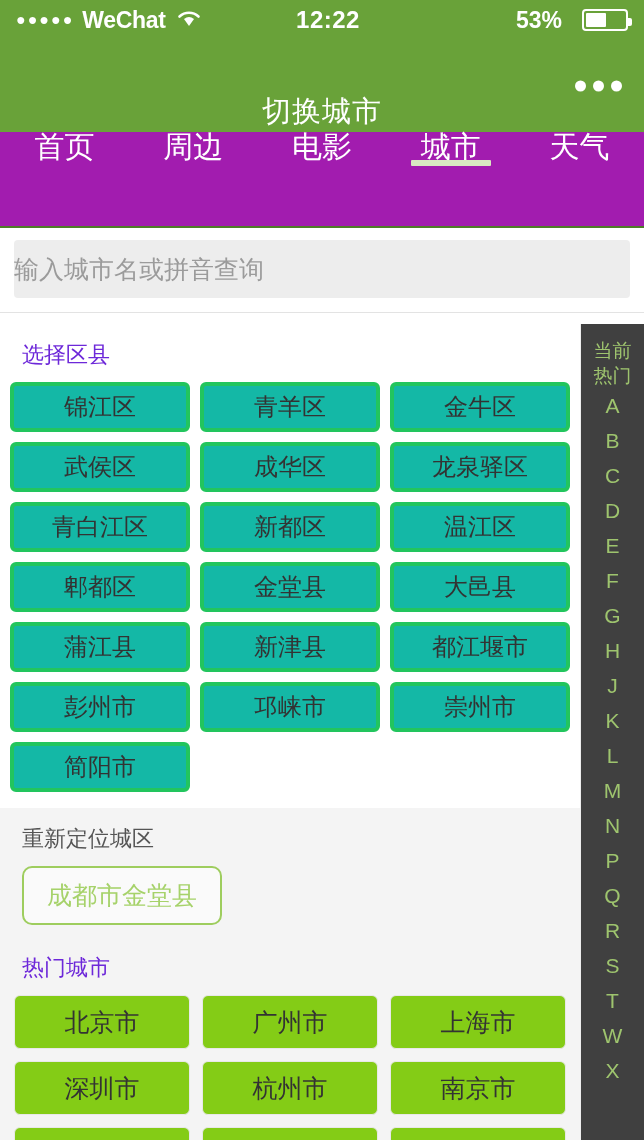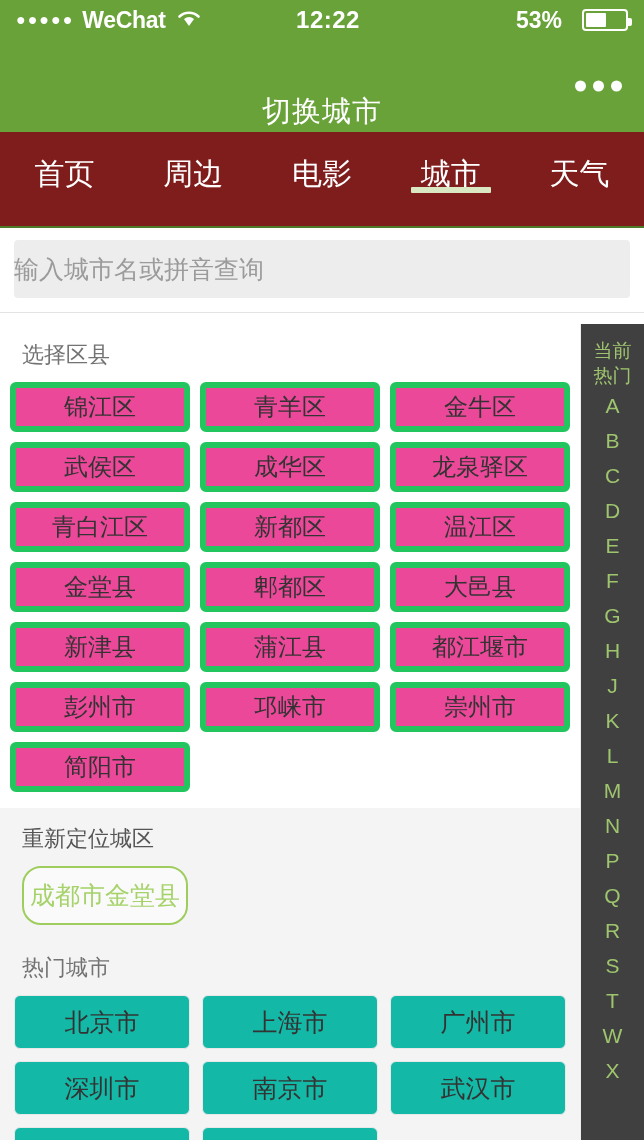--- a/index.html
+++ b/index.html
@@ -72,8 +72,8 @@
 
   
   .tabbar {
-    height: 96px; background: #7f1d1d;
-    display: flex; align-items: center;
+    height: 96px; background: #a21caf;
+    display: flex; align-items: flex-start;
     border-bottom: 2px solid #4e7b28;
     font-family: Liberation Serif, serif;
   }

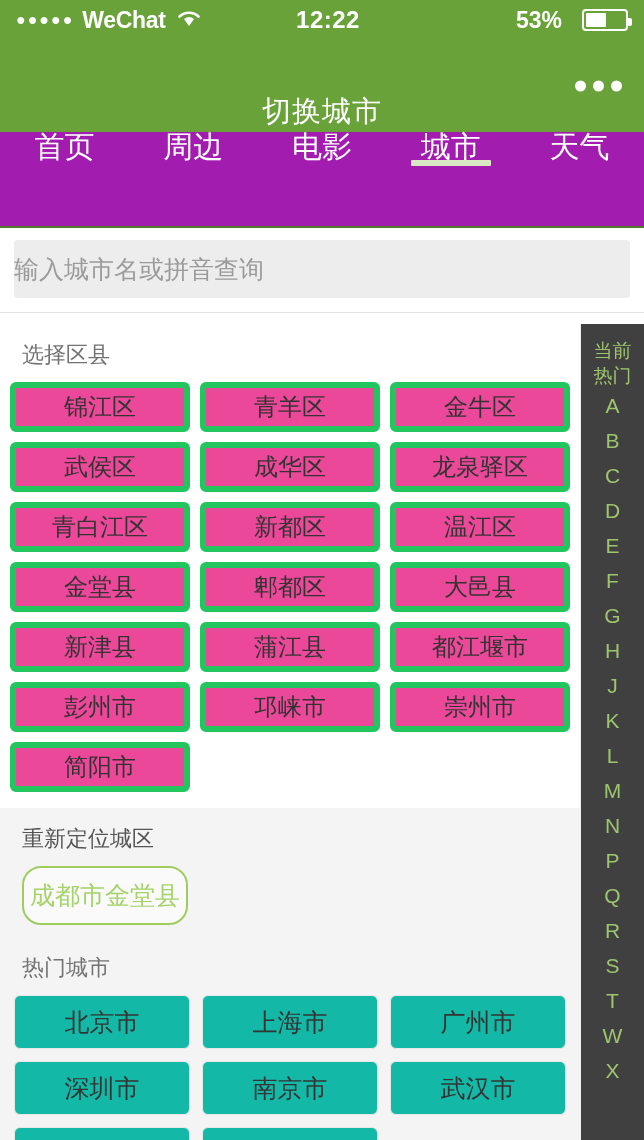--- a/index.html
+++ b/index.html
@@ -110,7 +110,7 @@
     background: #ffffff; overflow: hidden;
   }
   .section-title {
-    font-size: 22px; color: #737373;
+    font-size: 22px; color: #6d28d9;
     padding: 16px 0 12px 22px;
   }
   .grid {

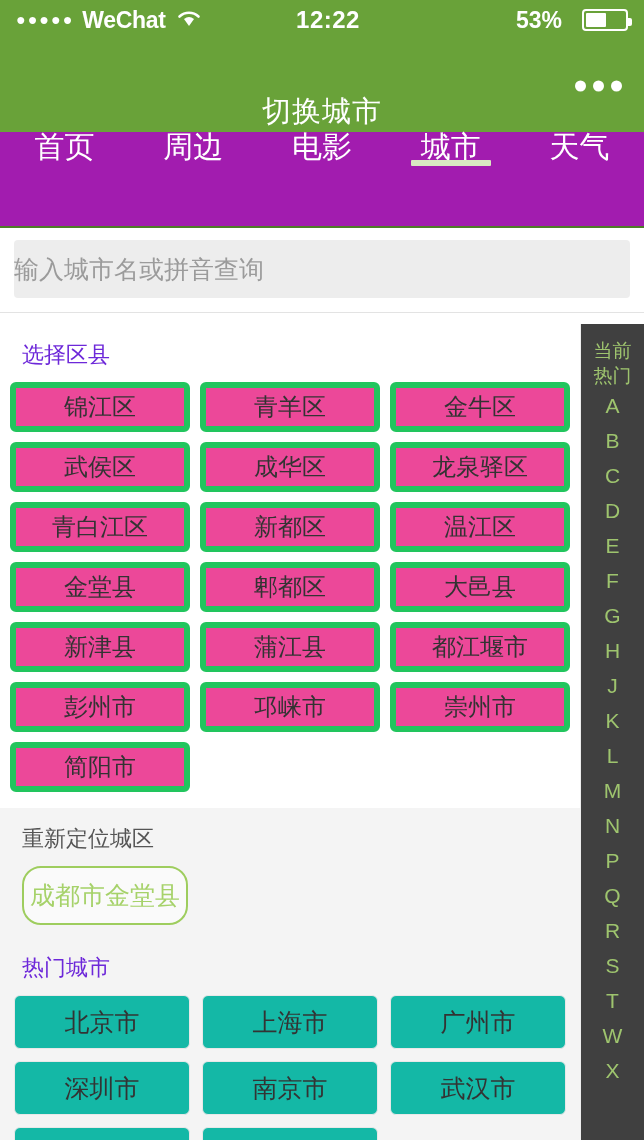--- a/index.html
+++ b/index.html
@@ -118,7 +118,7 @@
     gap: 10px; padding: 0 10px;
   }
   .cell {
-    height: 50px; background: #ec4899; border: 6px solid #22c55e;
+    height: 50px; background: #14b8a6; border: 4px solid #22c55e;
     border-radius: 6px;
     display: flex; align-items: center; justify-content: center;
     font-size: 24px; color: #333333;

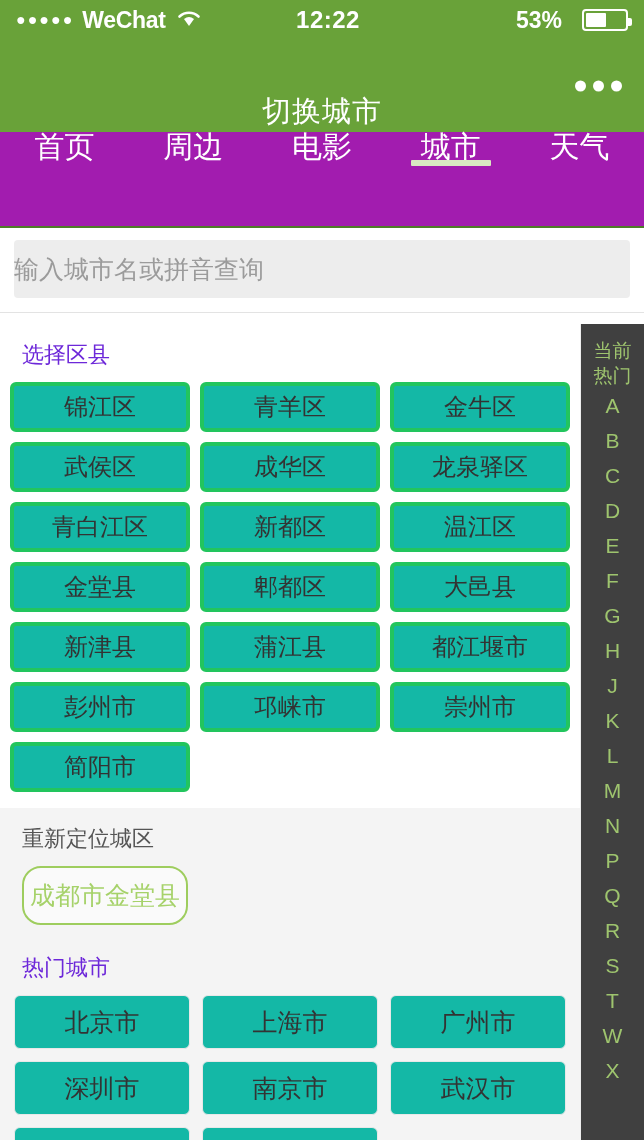--- a/index.html
+++ b/index.html
@@ -236,8 +236,8 @@
           <div class="cell">青白江区</div>
           <div class="cell">新都区</div>
           <div class="cell">温江区</div>
+          <div class="cell">郫都区</div>
           <div class="cell">金堂县</div>
-          <div class="cell">郫都区</div>
           <div class="cell">大邑县</div>
           <div class="cell">新津县</div>
           <div class="cell">蒲江县</div>

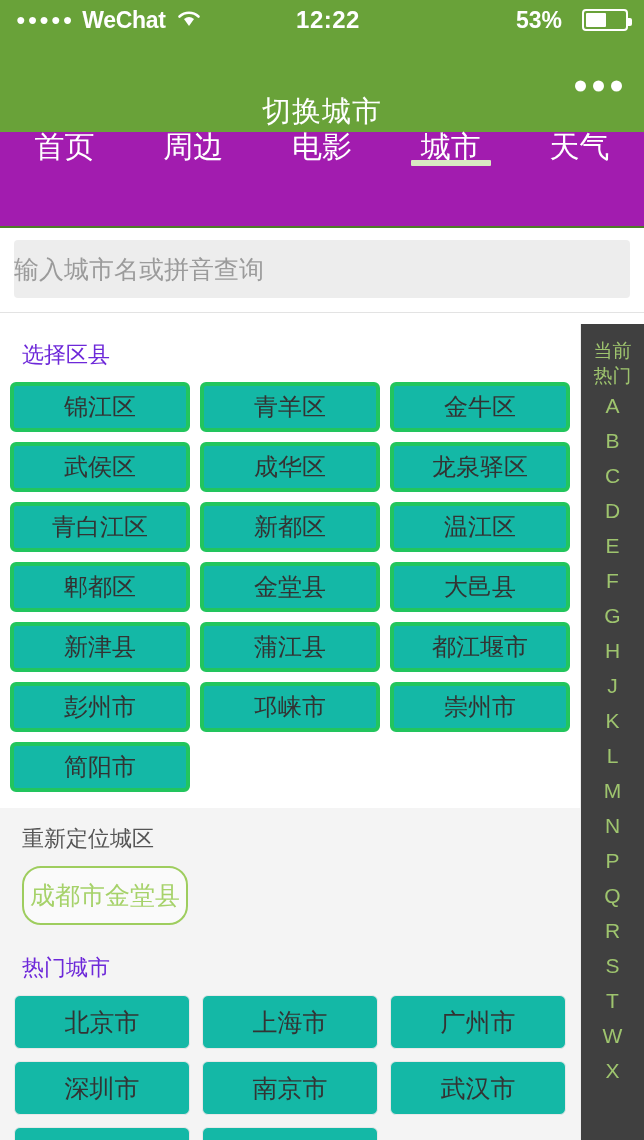--- a/index.html
+++ b/index.html
@@ -239,8 +239,8 @@
           <div class="cell">郫都区</div>
           <div class="cell">金堂县</div>
           <div class="cell">大邑县</div>
+          <div class="cell">蒲江县</div>
           <div class="cell">新津县</div>
-          <div class="cell">蒲江县</div>
           <div class="cell">都江堰市</div>
           <div class="cell">彭州市</div>
           <div class="cell">邛崃市</div>

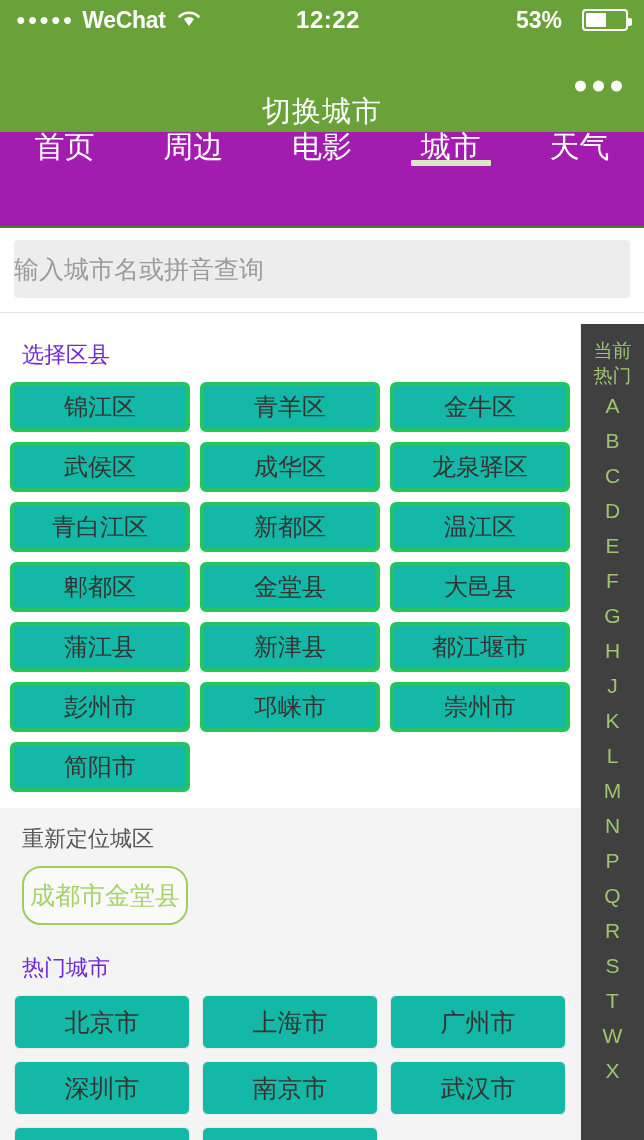--- a/index.html
+++ b/index.html
@@ -134,9 +134,9 @@
   .locate-btn {
     display: inline-block;
     margin: 0 0 6px 22px;
-    padding: 11px 6px;
+    padding: 11px 23px;
     border: 2px solid #9ecd5e;
-    border-radius: 19px;
+    border-radius: 10px;
     color: #a6d26a;
     font-size: 25px;
     background: #fafafa;

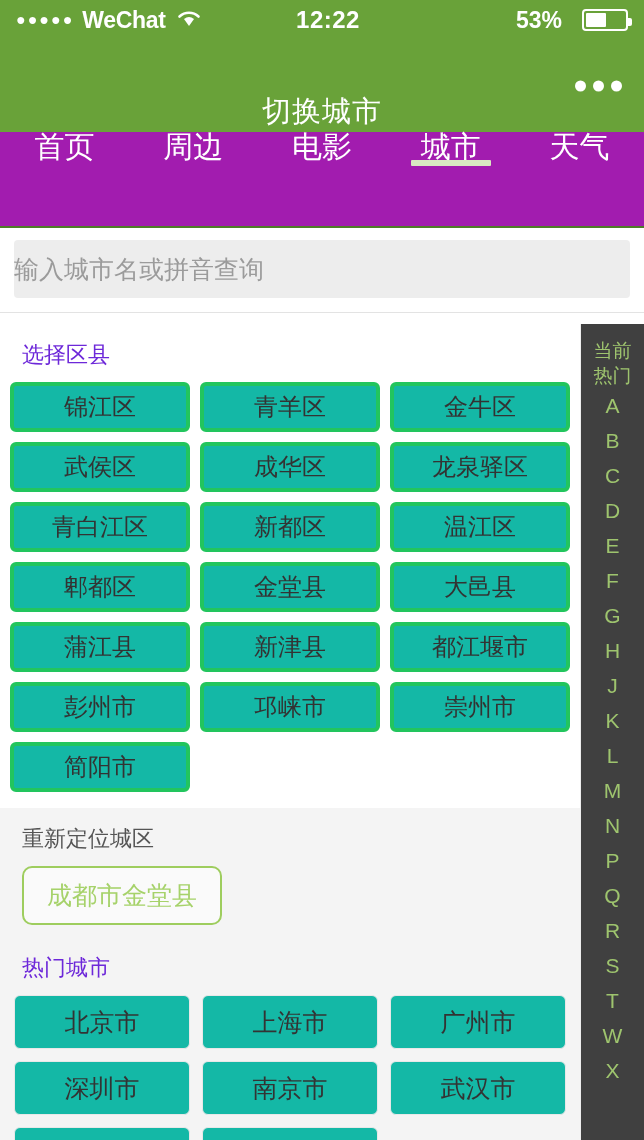--- a/index.html
+++ b/index.html
@@ -144,7 +144,7 @@
   .hot-section { background: #f4f4f4; padding-bottom: 14px; }
   .hot-section .grid { padding: 0 14px; gap: 12px; }
   .hot-section .cell {
-    height: 54px; border: 1px solid #e8e8e8; background: #14b8a6;
+    height: 54px; border: 1px solid #e8e8e8; background: #84cc16;
     font-size: 25px;
   }
 

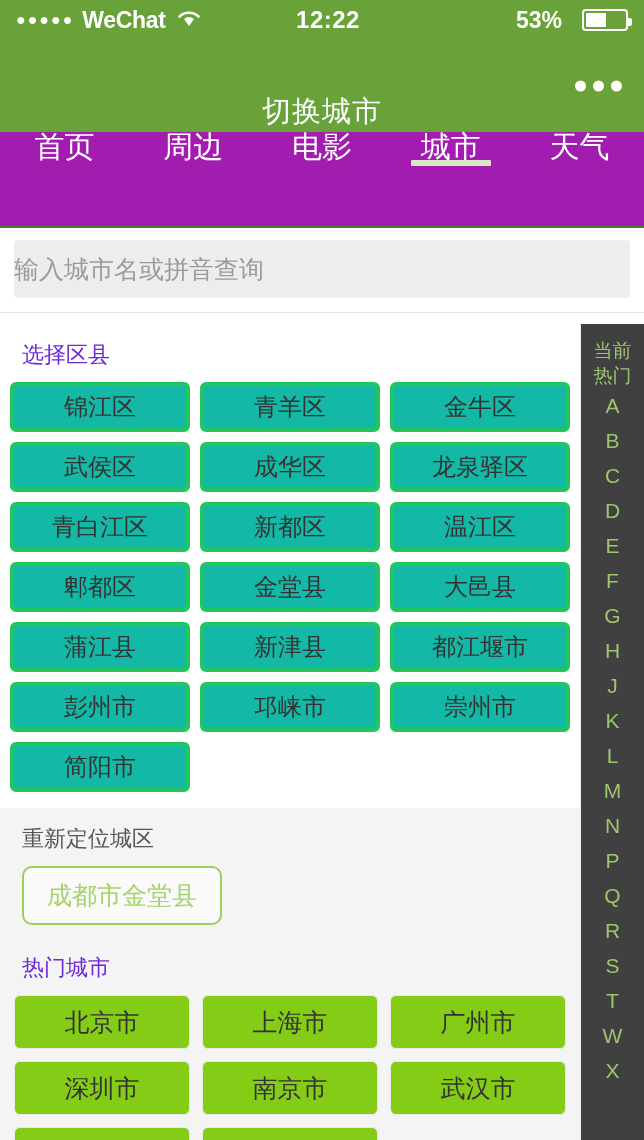--- a/index.html
+++ b/index.html
@@ -259,8 +259,8 @@
       <div class="section-title">热门城市</div>
       <div class="grid" id="hot-grid">
           <div class="cell">北京市</div>
+          <div class="cell">广州市</div>
           <div class="cell">上海市</div>
-          <div class="cell">广州市</div>
           <div class="cell">深圳市</div>
           <div class="cell">南京市</div>
           <div class="cell">武汉市</div>

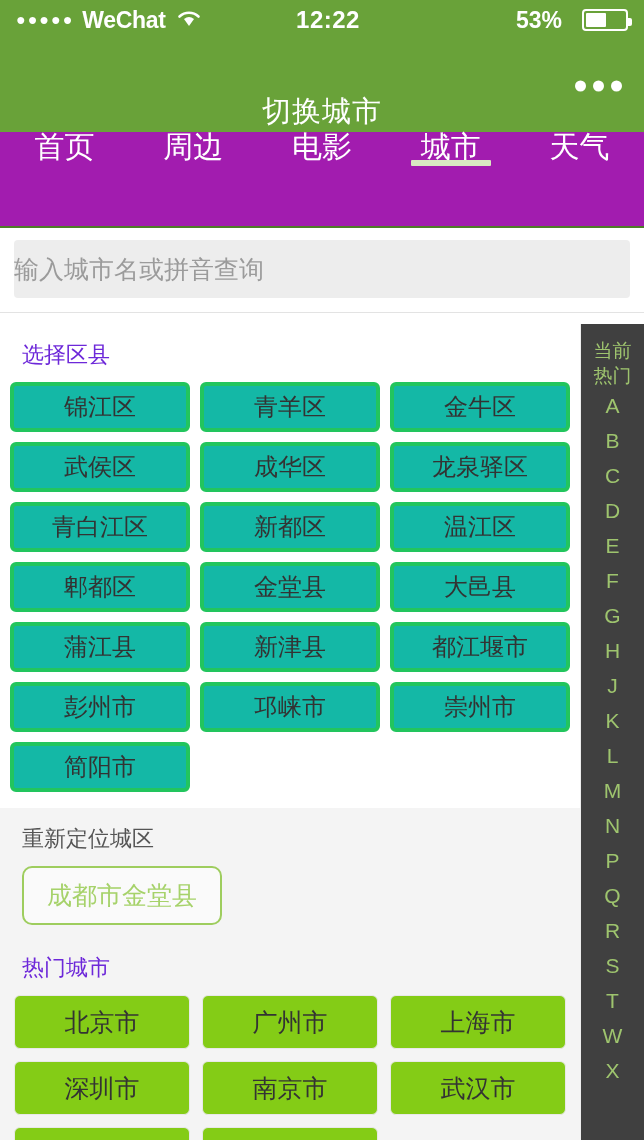--- a/index.html
+++ b/index.html
@@ -262,6 +262,7 @@
           <div class="cell">广州市</div>
           <div class="cell">上海市</div>
           <div class="cell">深圳市</div>
+          <div class="cell">杭州市</div>
           <div class="cell">南京市</div>
           <div class="cell">武汉市</div>
           <div class="cell">天津市</div>

